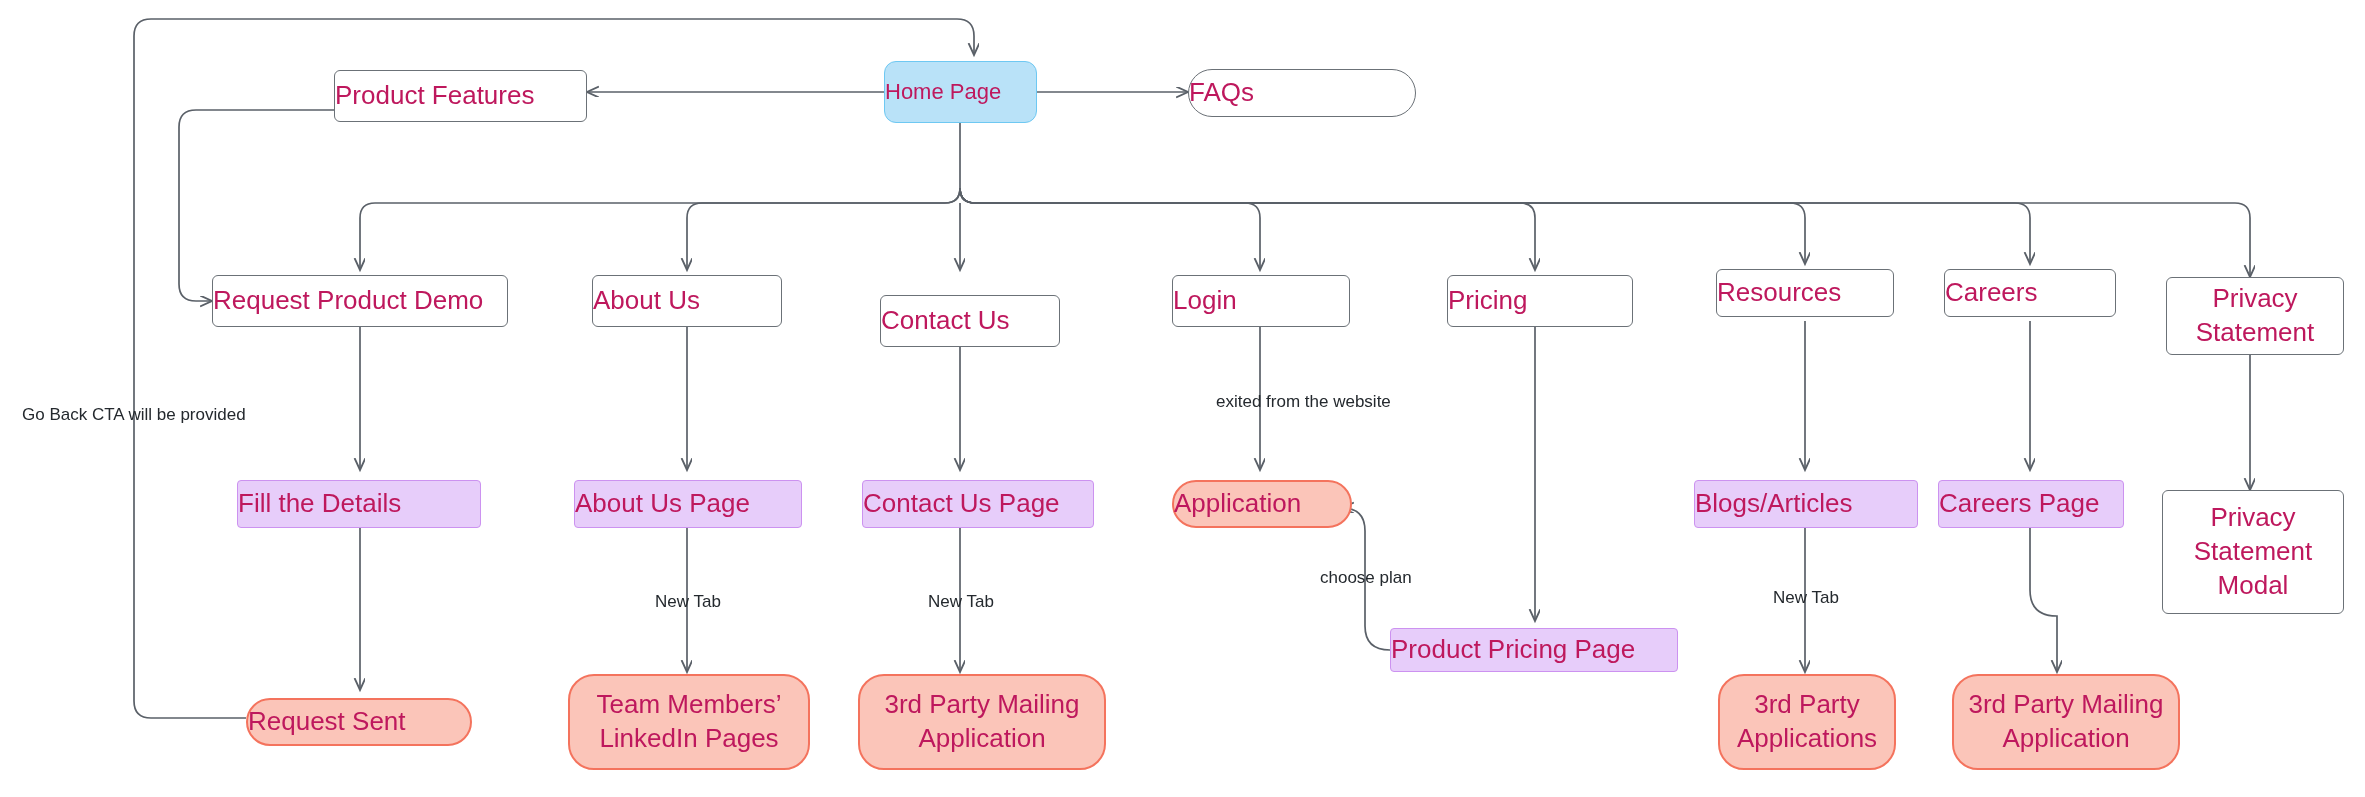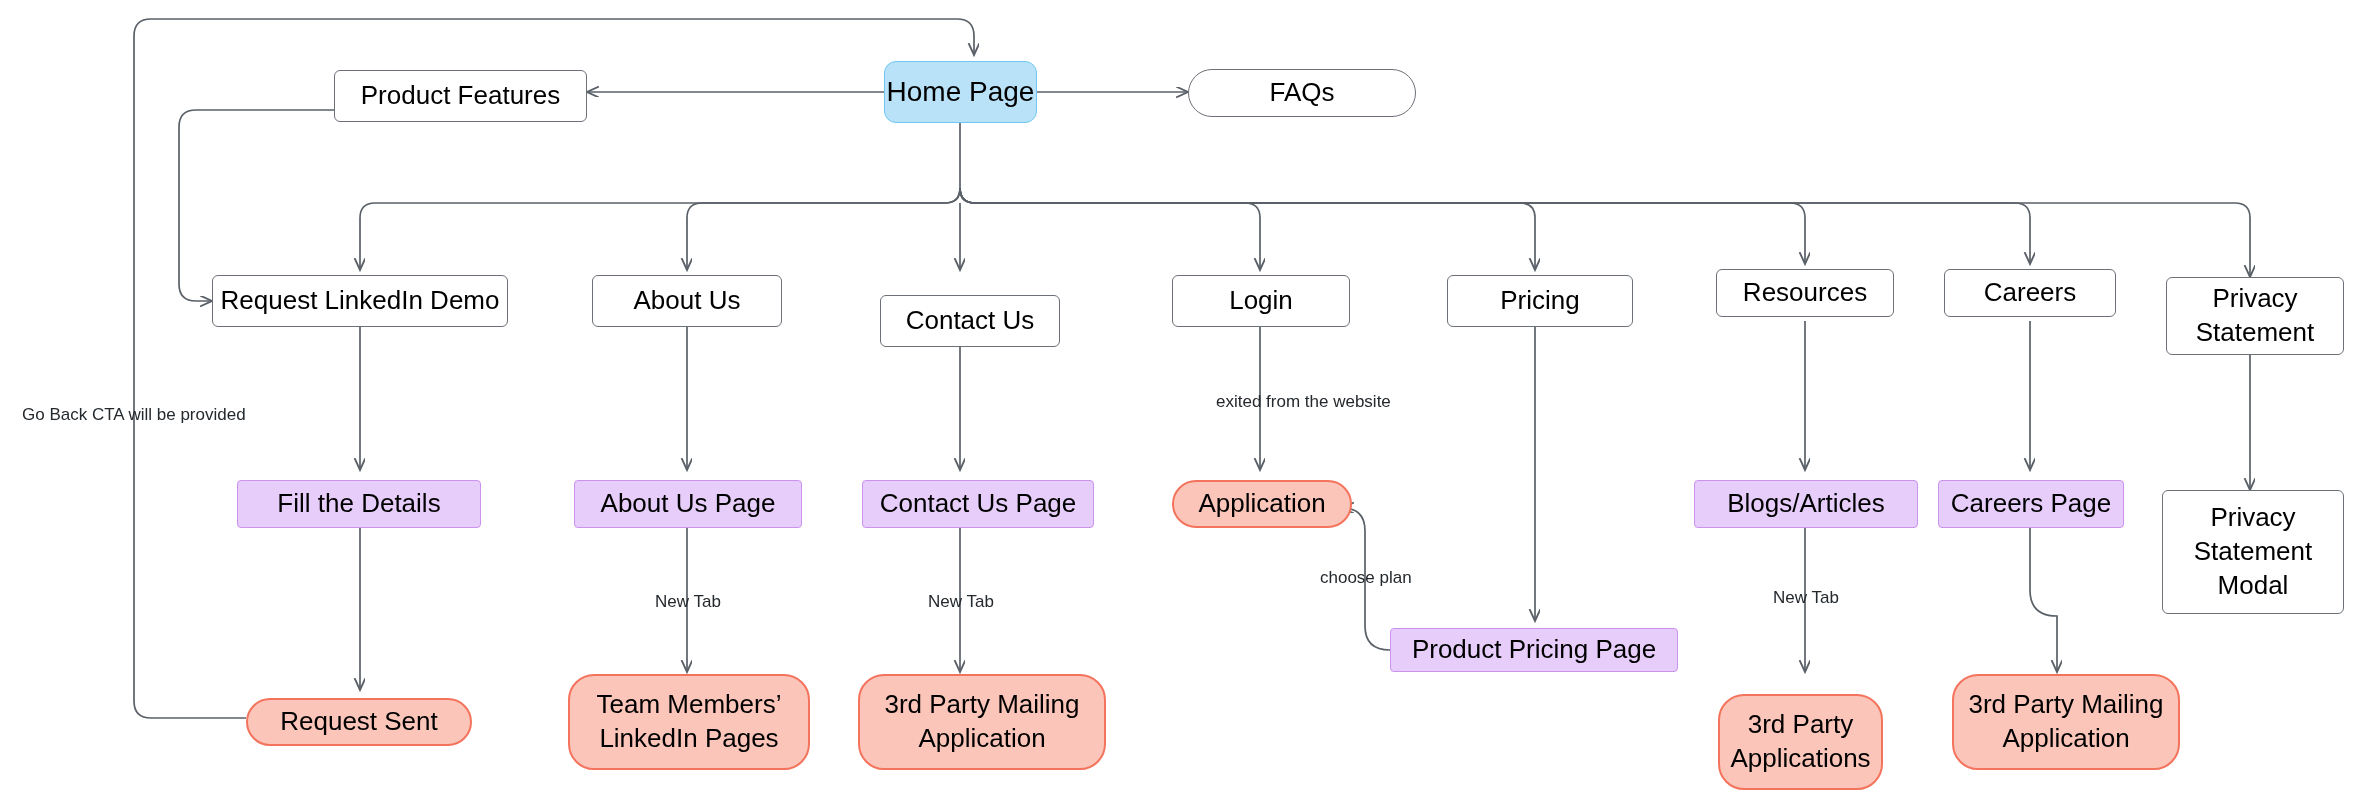--- a/index.html
+++ b/index.html
@@ -6,7 +6,7 @@
   body{font-family:"Liberation Sans","DejaVu Sans",sans-serif;}
   #canvas{position:relative;width:2365px;height:797px;background:#ffffff;overflow:hidden;}
   #edges{position:absolute;left:0;top:0;width:2365px;height:797px;pointer-events:none;}
-  .node{position:absolute;box-sizing:border-box;display:flex;align-items:center;justify-content:center;text-align:center;line-height:1.30;color:#000000;}
+  .node{position:absolute;box-sizing:border-box;display:flex;align-items:center;text-align:center;line-height:1.30;color:#be185d;}
   
   .n-plain{background:#ffffff;border:1.6px solid #6b7177;border-radius:6px;font-size:26px;}
   

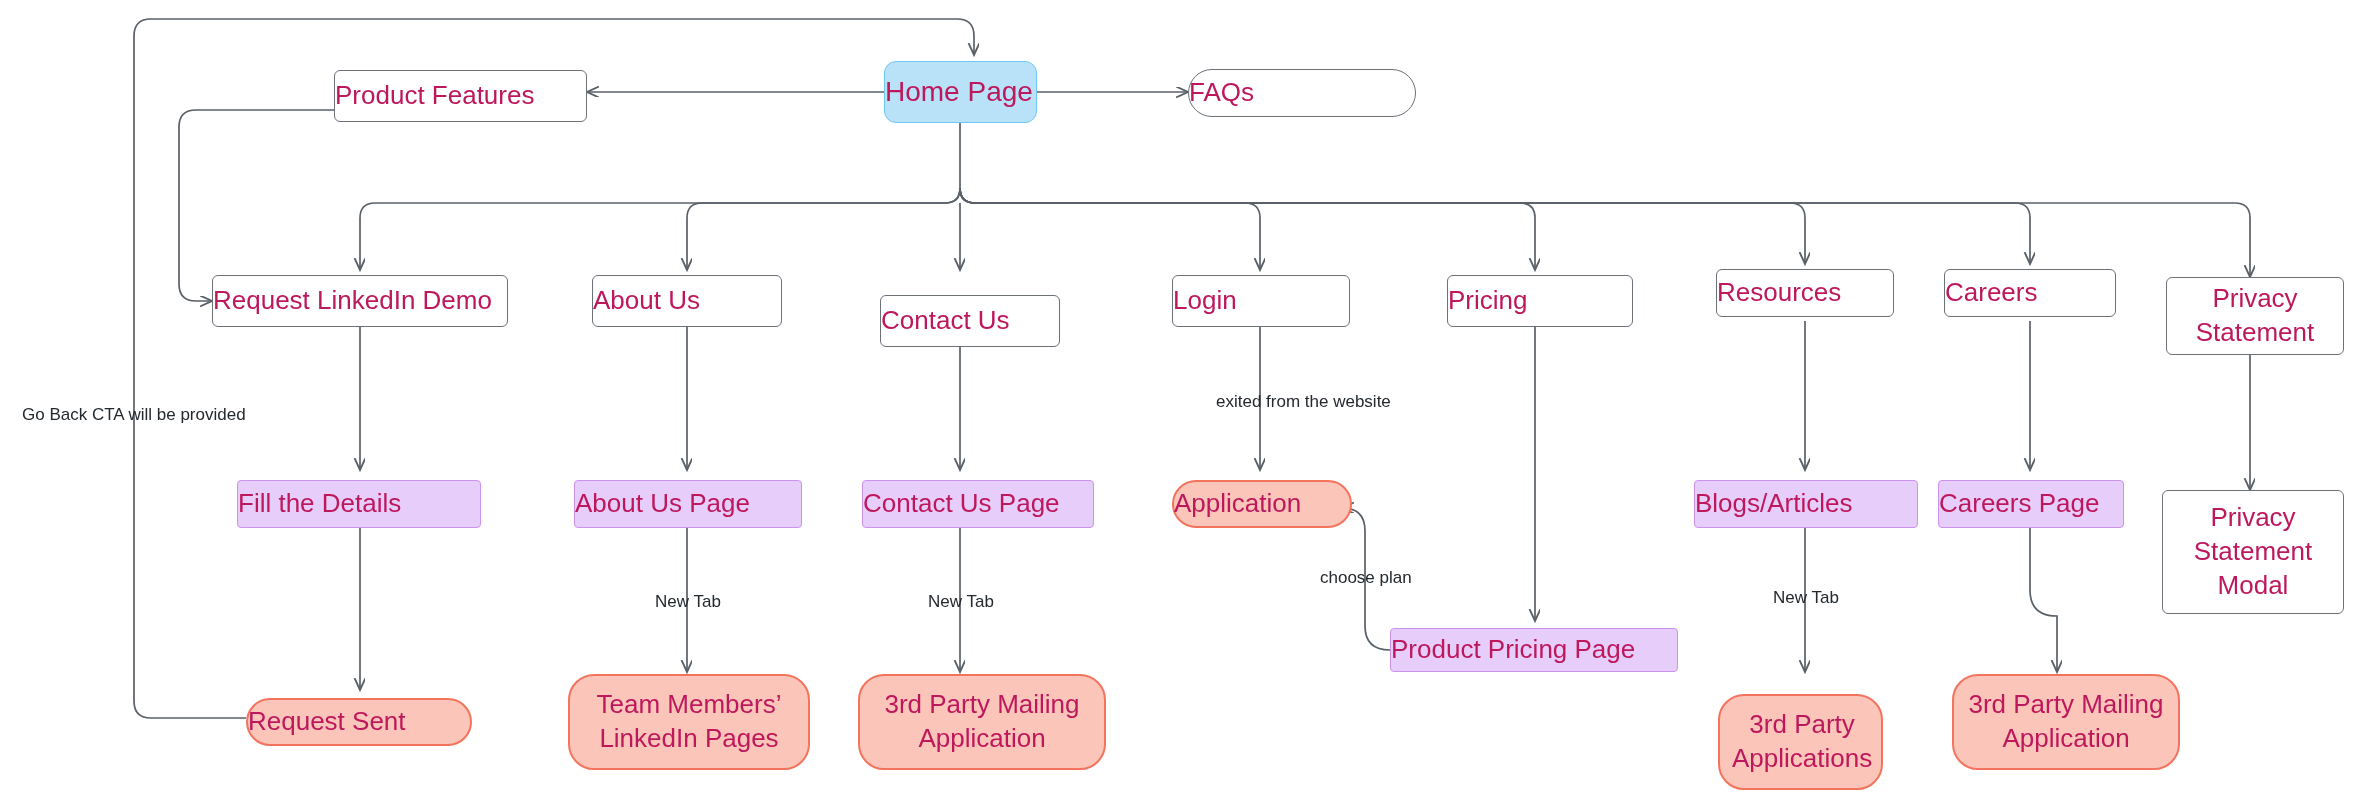--- a/index.html
+++ b/index.html
@@ -12,7 +12,7 @@
   
   .n-round-plain{background:#ffffff;border:1.6px solid #6b7177;border-radius:26px;font-size:26px;}
   
-  .n-blue{background:#b9e2f8;border:1.8px solid #6ec8f2;border-radius:12px;font-size:28px;}
+  .n-blue{background:#b9e2f8;border:1.8px solid #6ec8f2;border-radius:12px;font-size:22px;}
   
   .n-purple{background:#e7cdfa;border:1.6px solid #cc92f0;border-radius:4px;font-size:26px;}
   

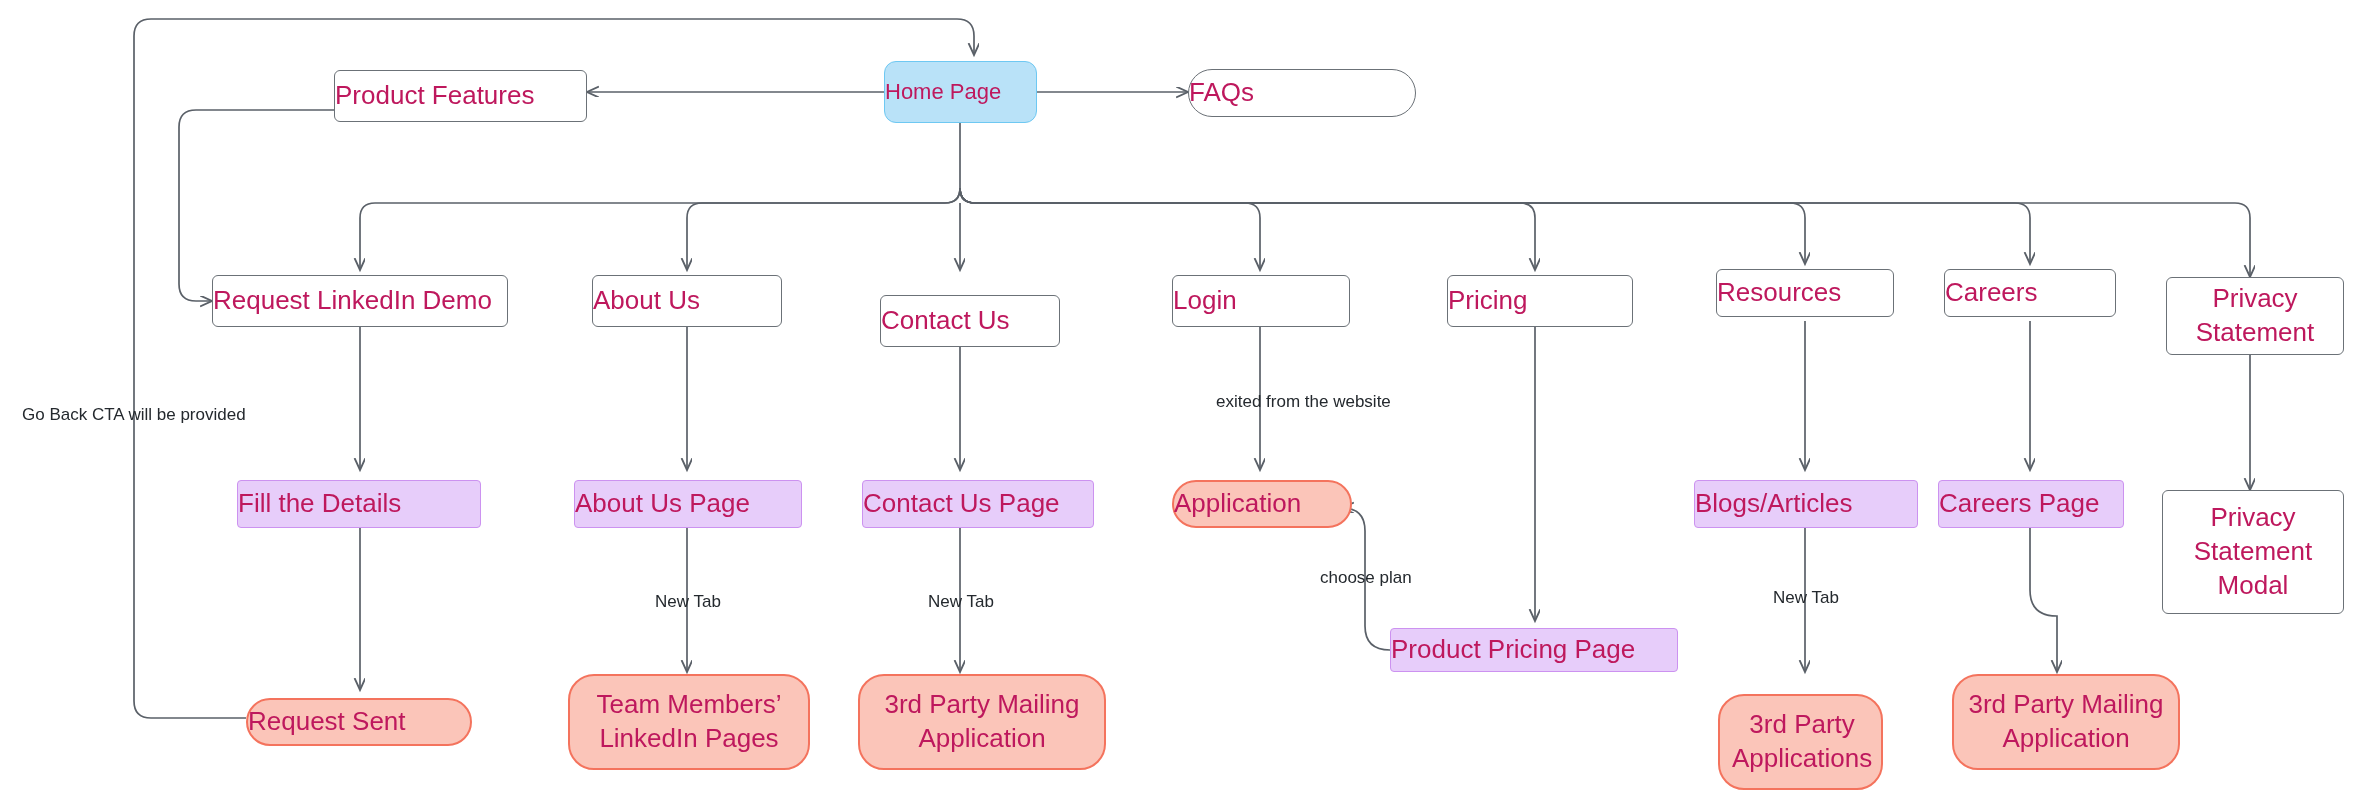--- a/index.html
+++ b/index.html
@@ -95,7 +95,7 @@
   </div>
 
   <div class="node n-plain" style="left:212px;top:275px;width:296px;height:52px;">
-    <span>Request LinkedIn Demo</span>
+    <span>Request Product Demo</span>
   </div>
 
   <div class="node n-plain" style="left:592px;top:275px;width:190px;height:52px;">

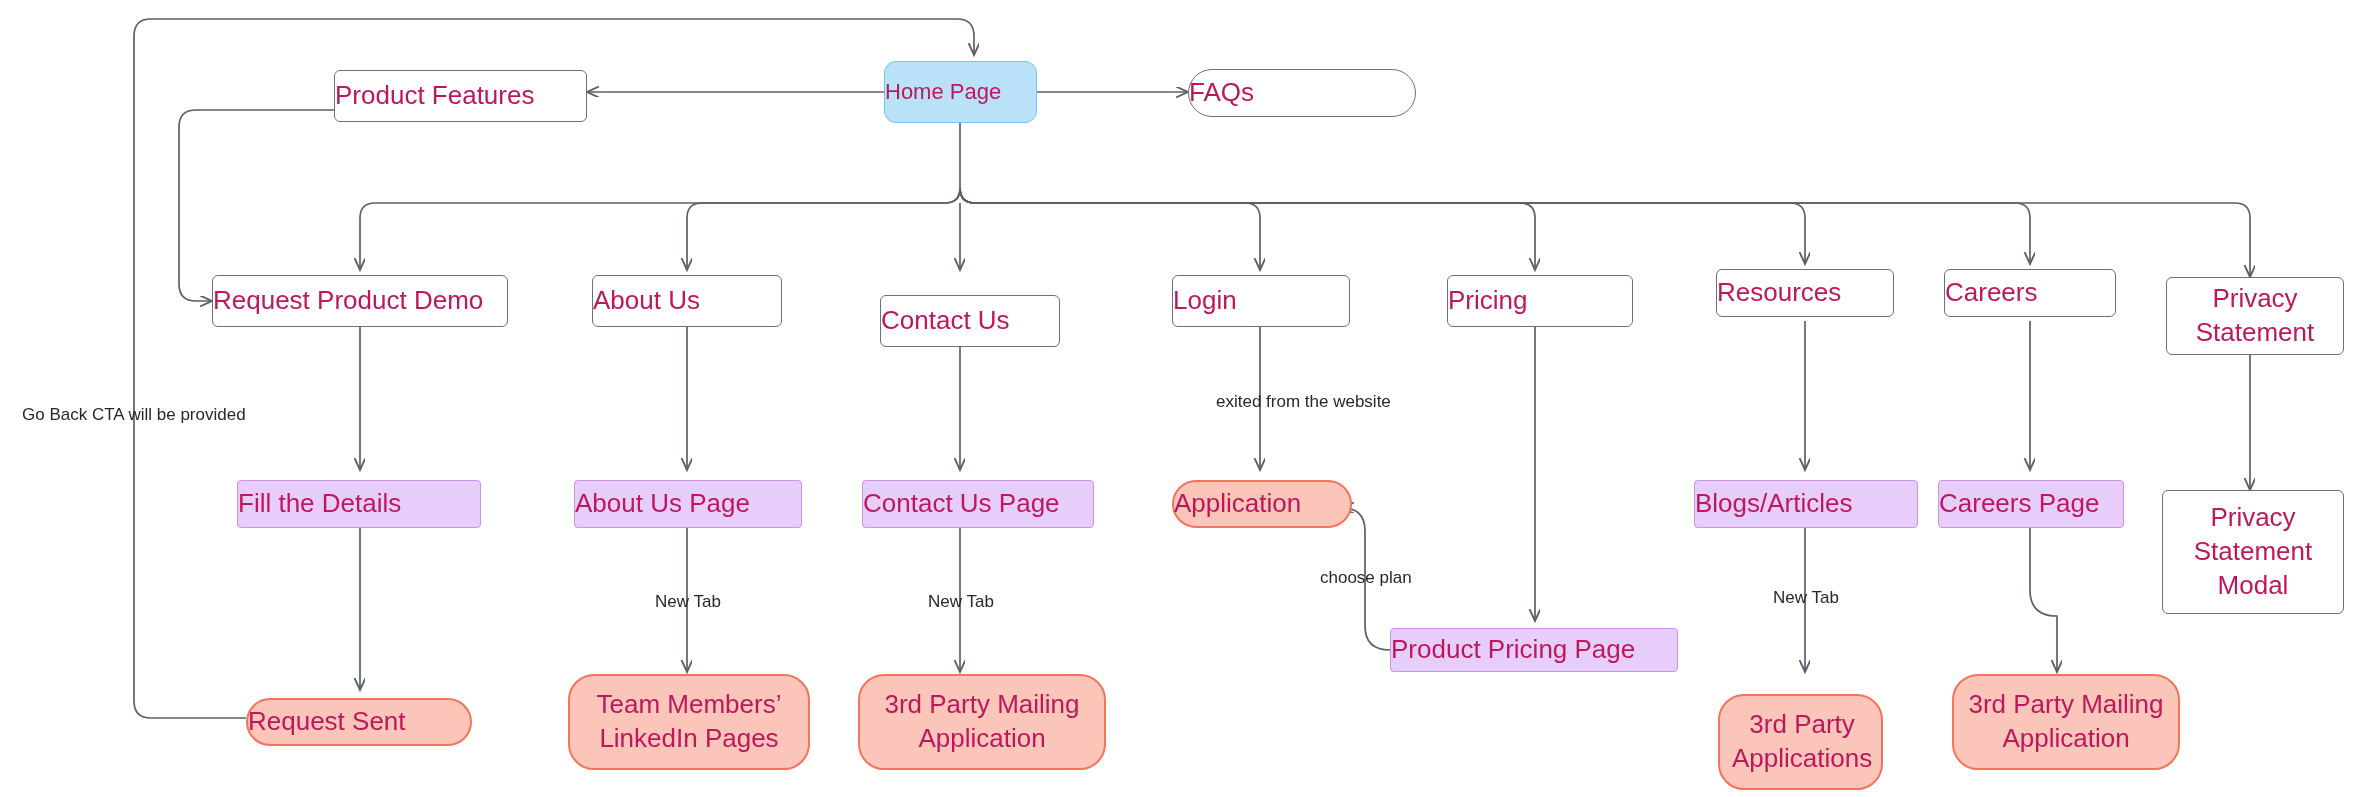--- a/index.html
+++ b/index.html
@@ -170,7 +170,7 @@
     <span>3rd Party Mailing Application</span>
   </div>
 
-  <div class="node n-salmon" style="left:1718px;top:674px;width:165px;height:96px;padding:0 12px;margin-top:20px;">
+  <div class="node n-salmon" style="left:1718px;top:674px;width:178px;height:96px;padding:0 12px;">
     <span>3rd Party Applications</span>
   </div>
 

